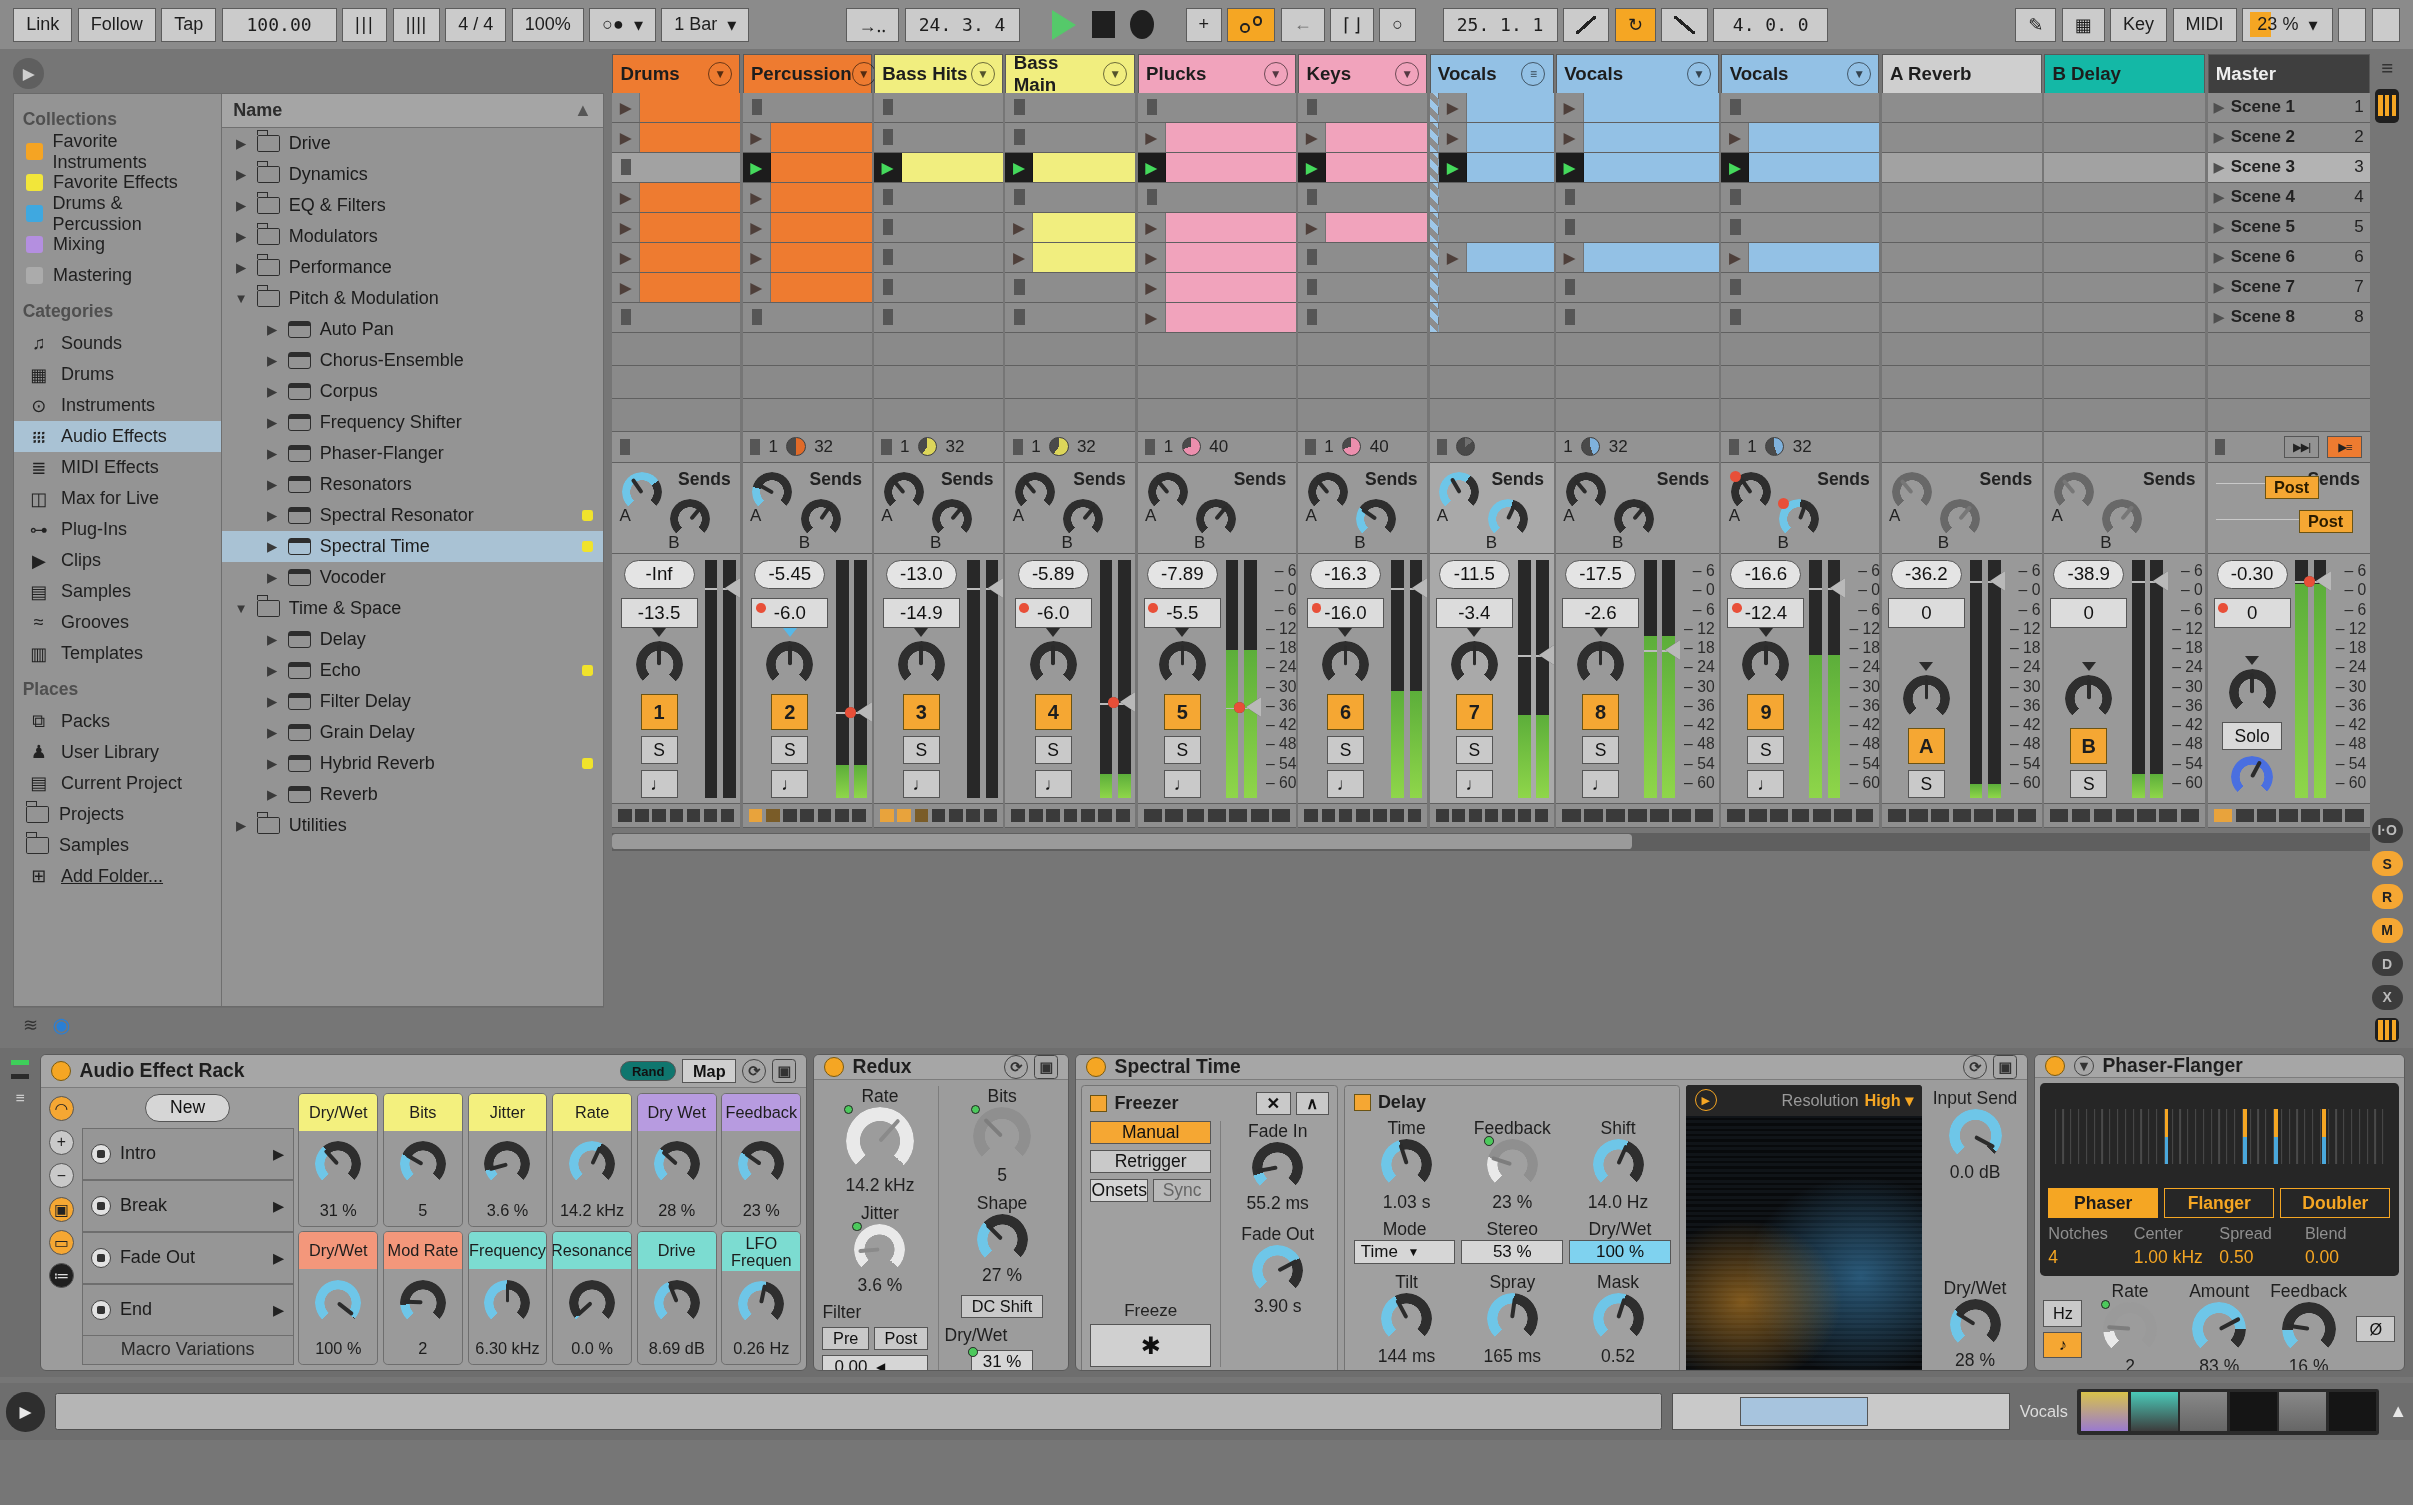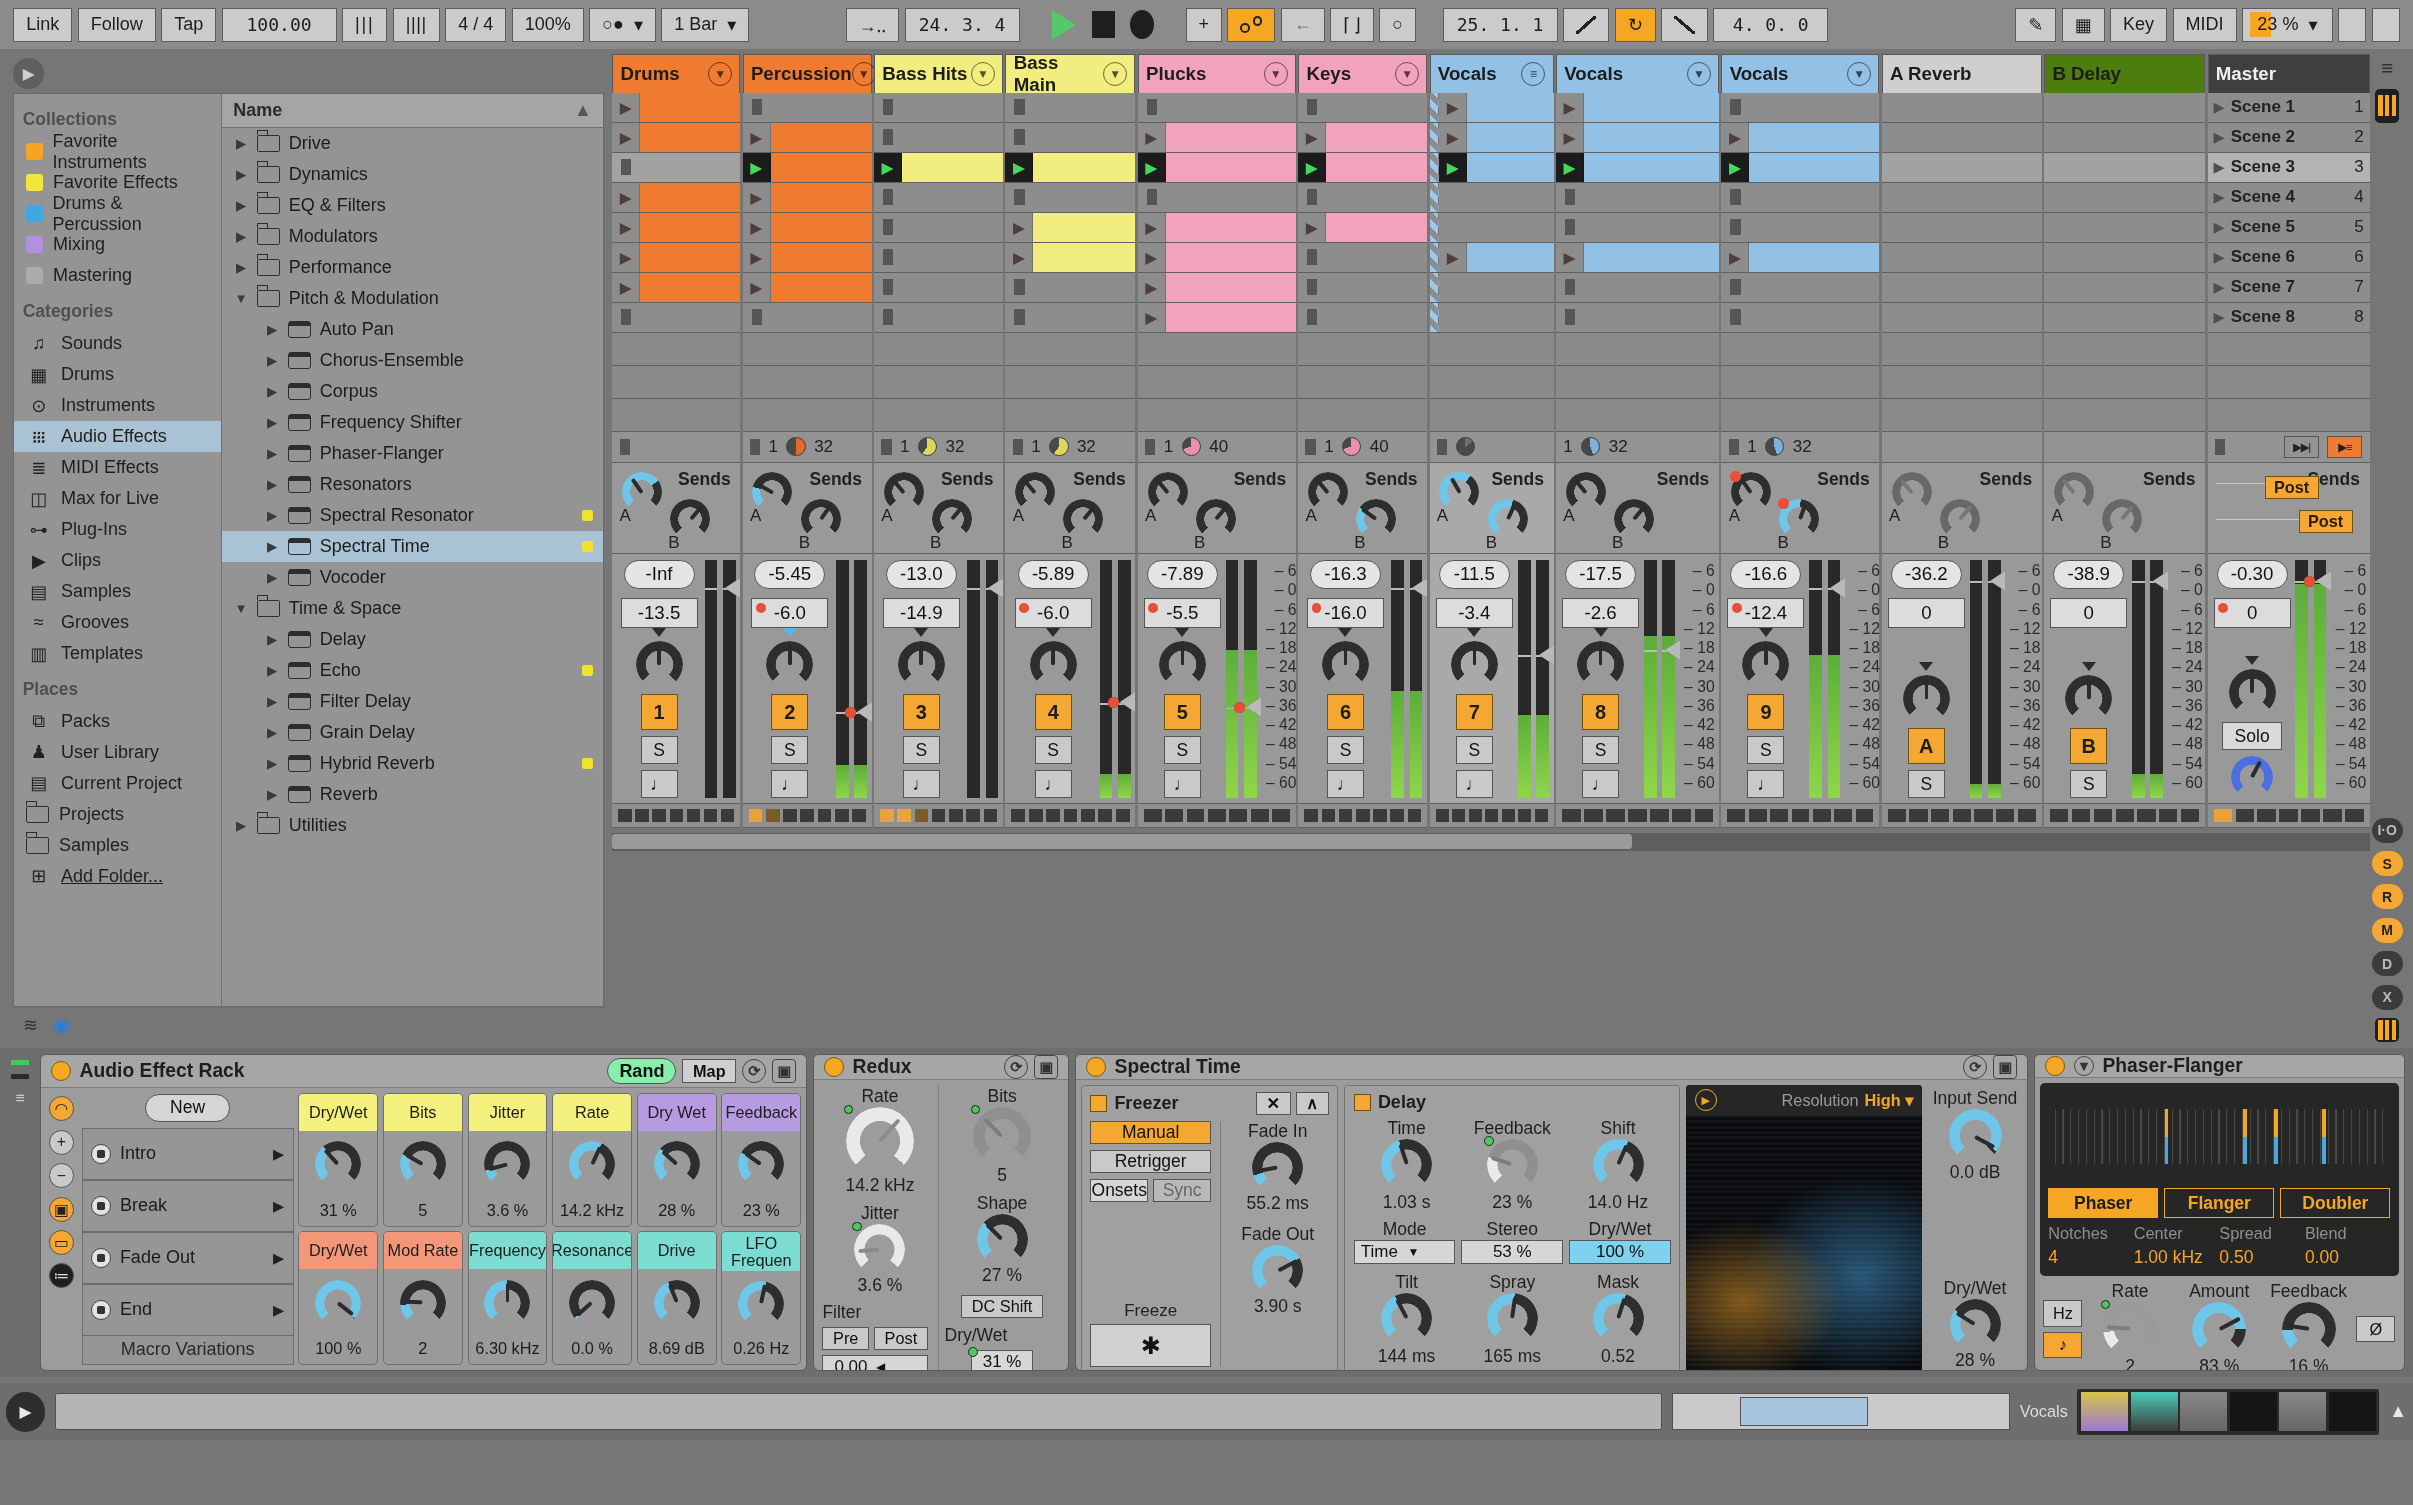--- a/index.html
+++ b/index.html
@@ -1615,7 +1615,7 @@
             </div>
           </div>
           <div class="tcol" style="width: 161px;">
-            <div class="thead" style="background: #4d7c0f;">
+            <div class="thead" style="background: #14b8a6;">
               <span>B Delay</span>
             </div>
             <div class="cell"></div>

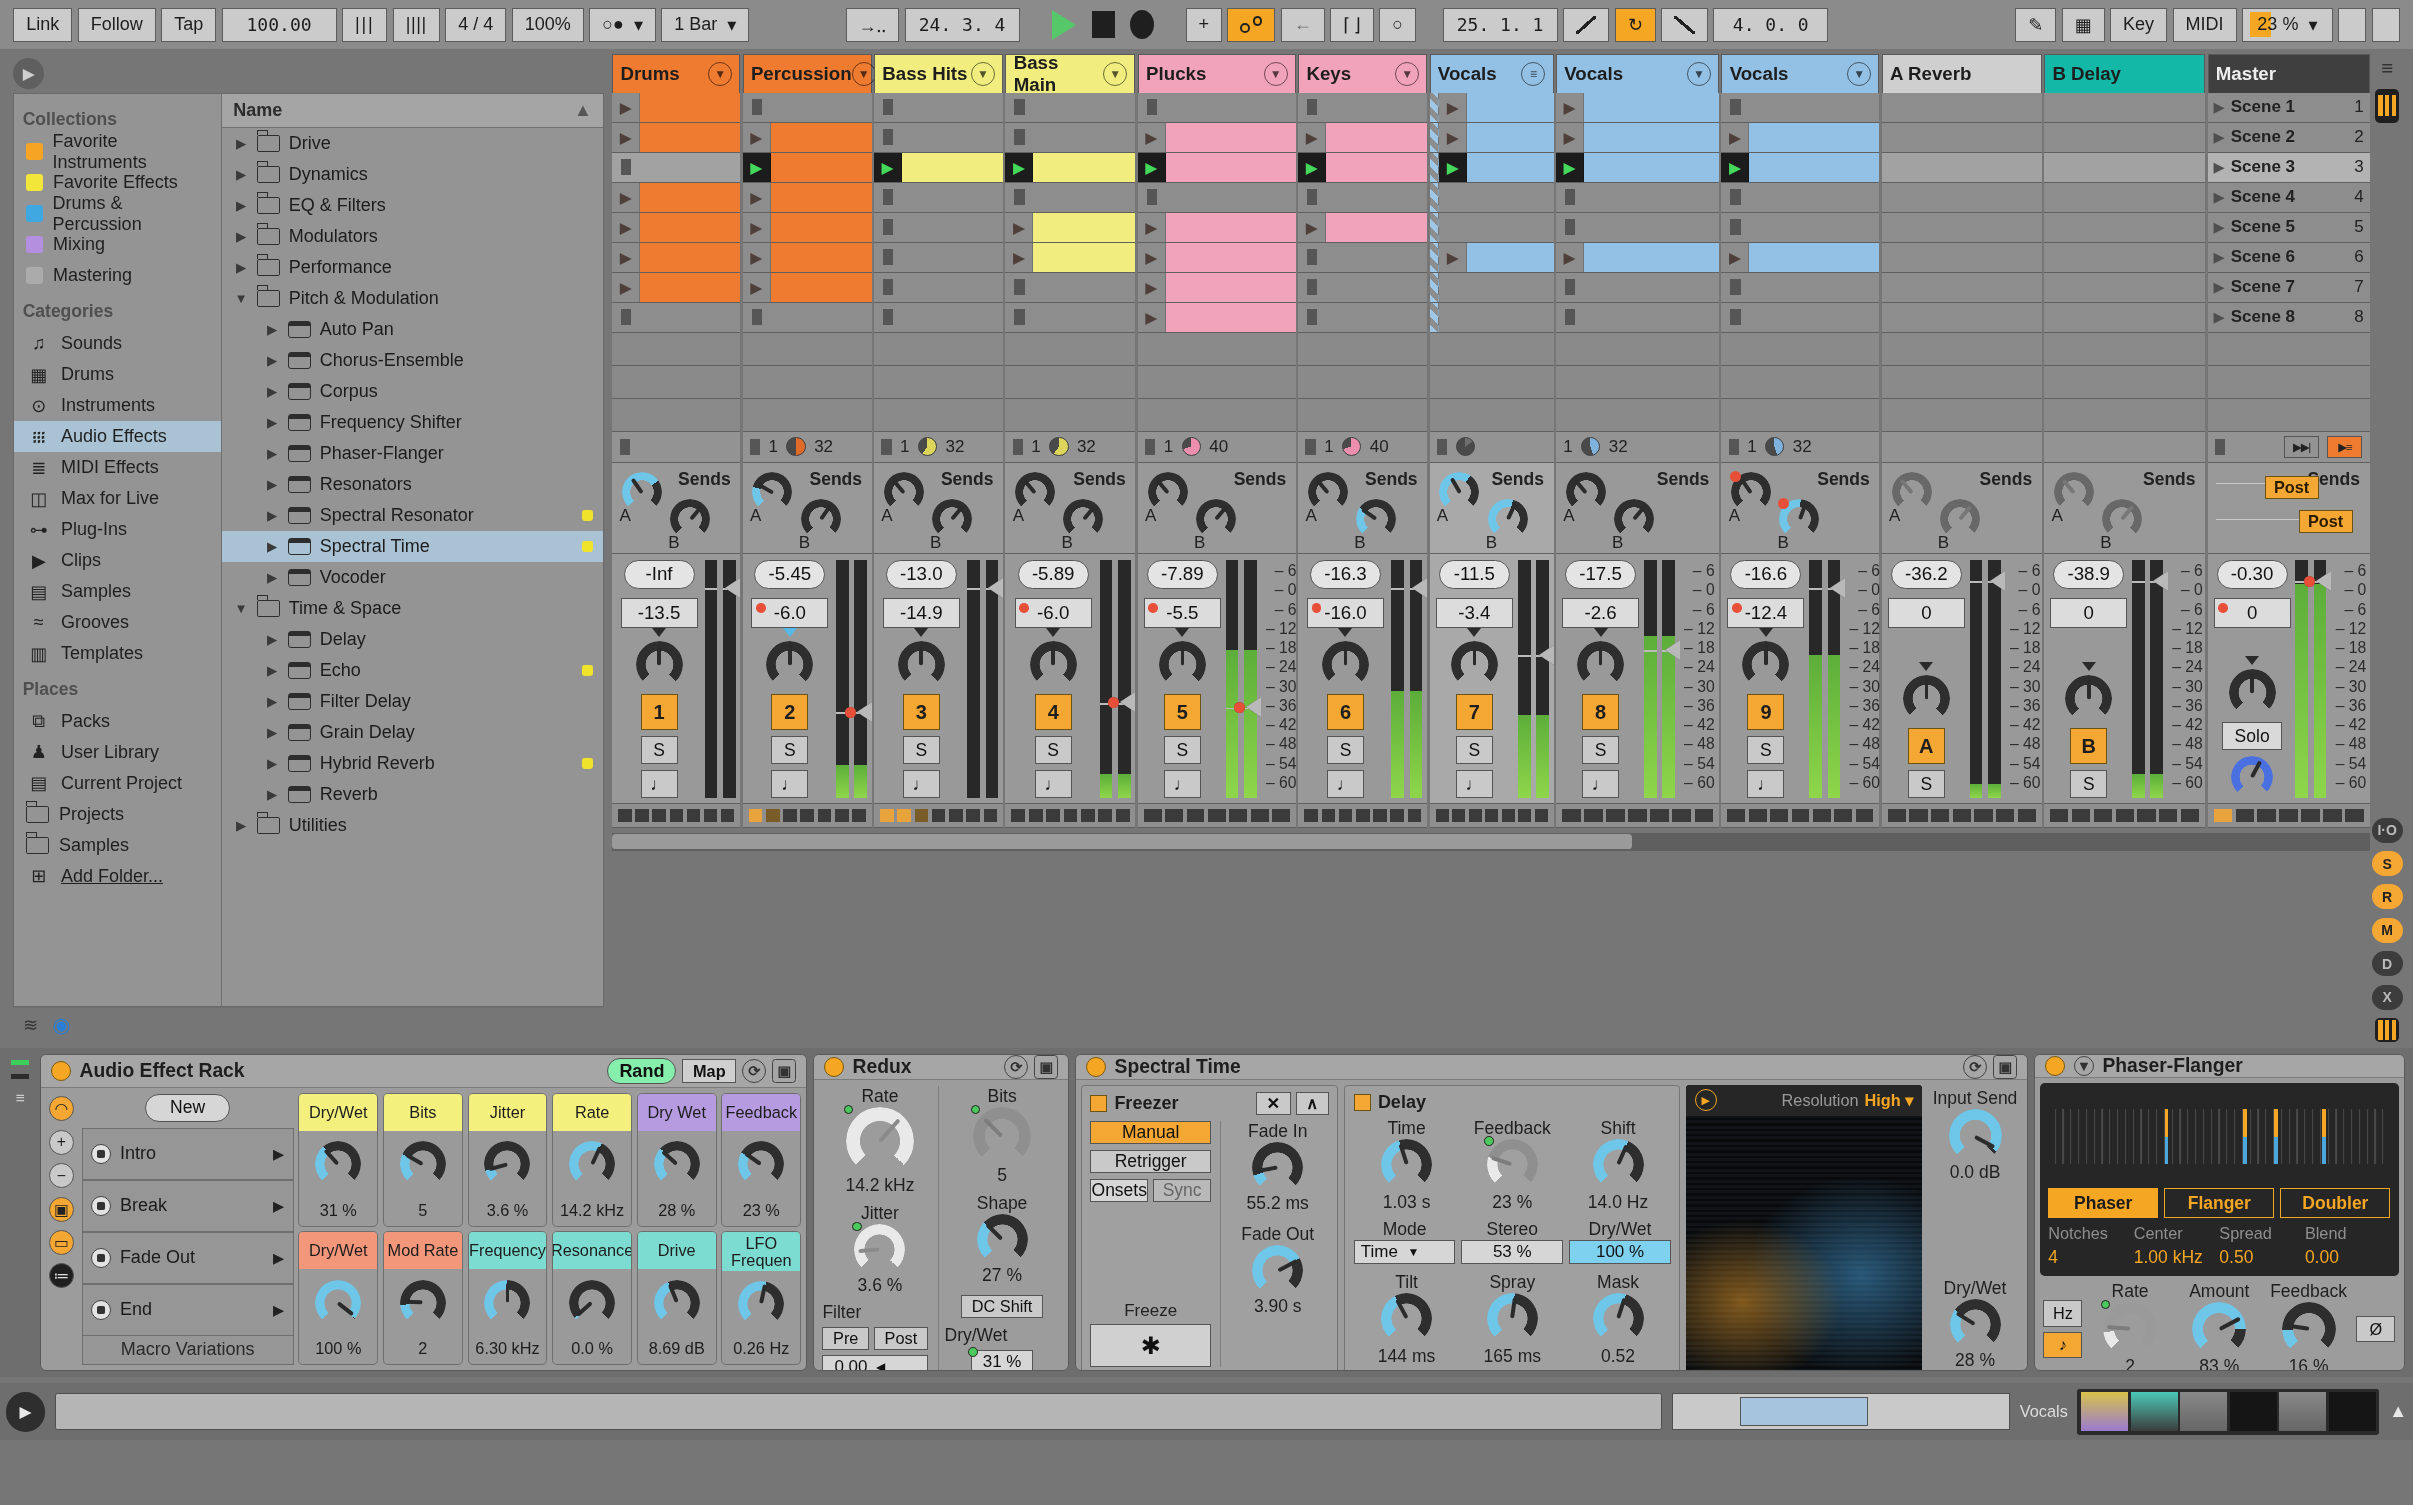--- a/index.html
+++ b/index.html
@@ -150,7 +150,7 @@
   .dhright { margin-left:auto; display:flex; gap:6px; align-items:center; }
   .hic { width:24px; height:24px; border-radius:50%; border:1.2px solid #444; color:#333; font-size:14.5px; display:flex; align-items:center; justify-content:center; }
   .hic.sq { border-radius:3.6px; }
-  .pillbtn { background:#86efac; border:1.2px solid #555; border-radius:13.3px; font-size:18px; padding:1.2px 11px; color:#111; }
+  .pillbtn { background:#0f766e; border:1.2px solid #555; border-radius:13.3px; font-size:13px; padding:1.2px 11px; color:#111; }
   .mapbtn { background:#cfcfcf; border:1.2px solid #555; font-size:16.3px; padding:1.2px 9.7px; color:#111; }
   .dbody { flex:1; display:flex; }
 

